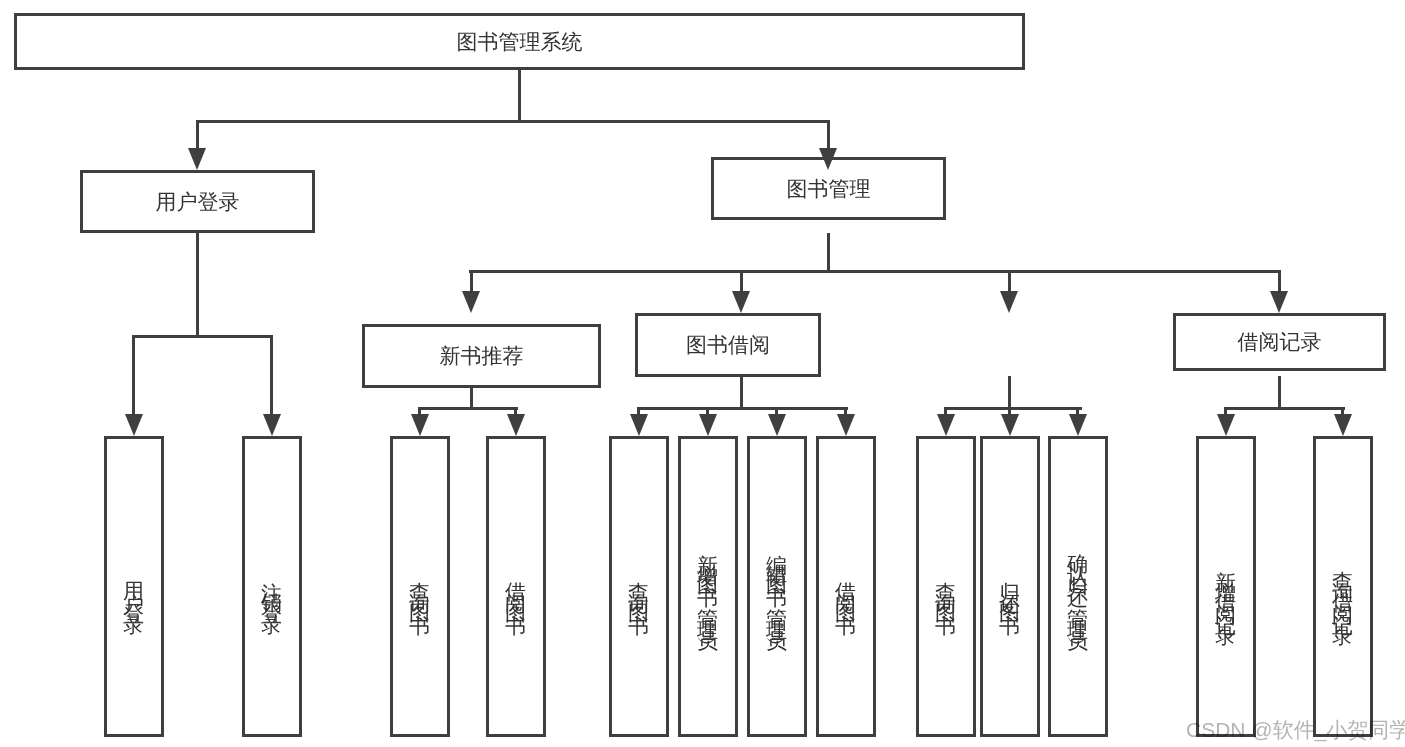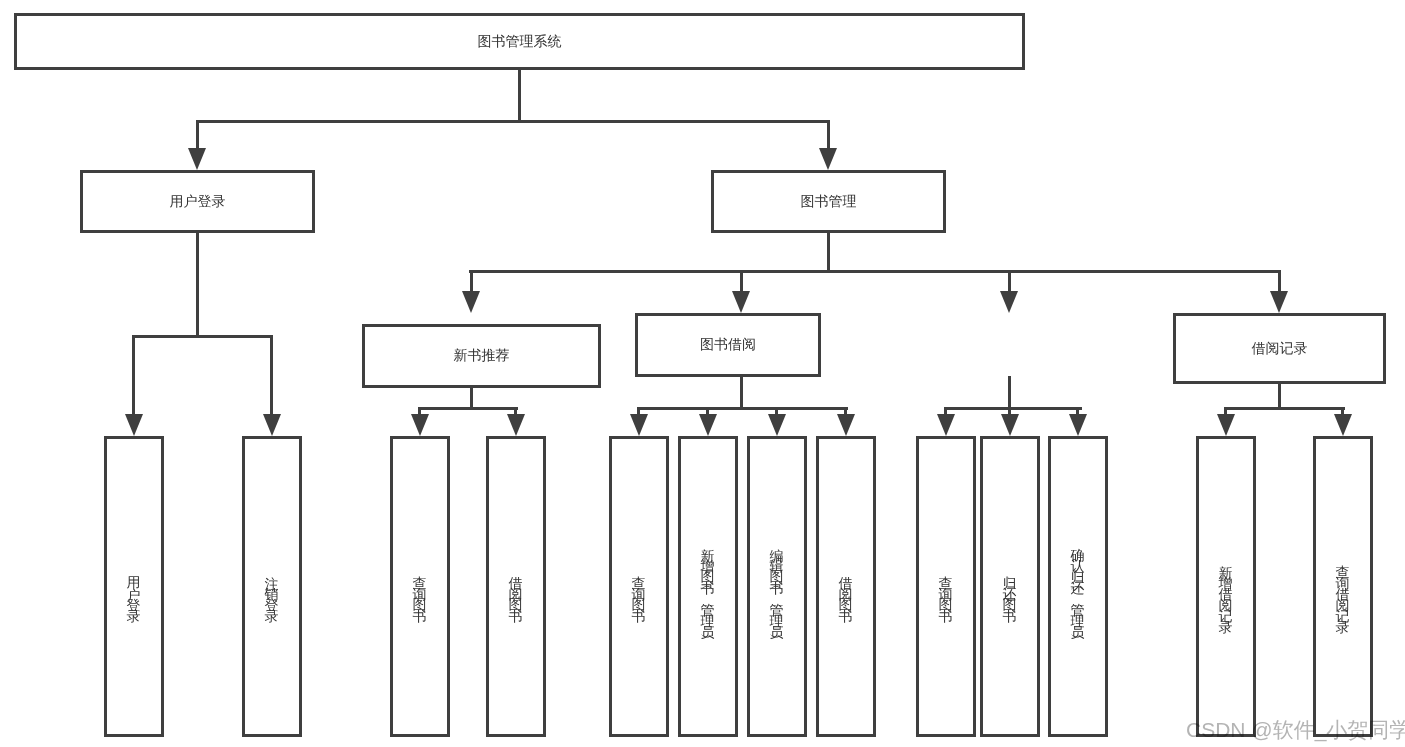--- a/index.html
+++ b/index.html
@@ -23,7 +23,7 @@
     border:3px solid var(--line);
     color:var(--text);
     display:flex;align-items:center;justify-content:center;
-    font-size:14px;
+    font-size:21px;
     z-index:2;
   }
   .leaf{

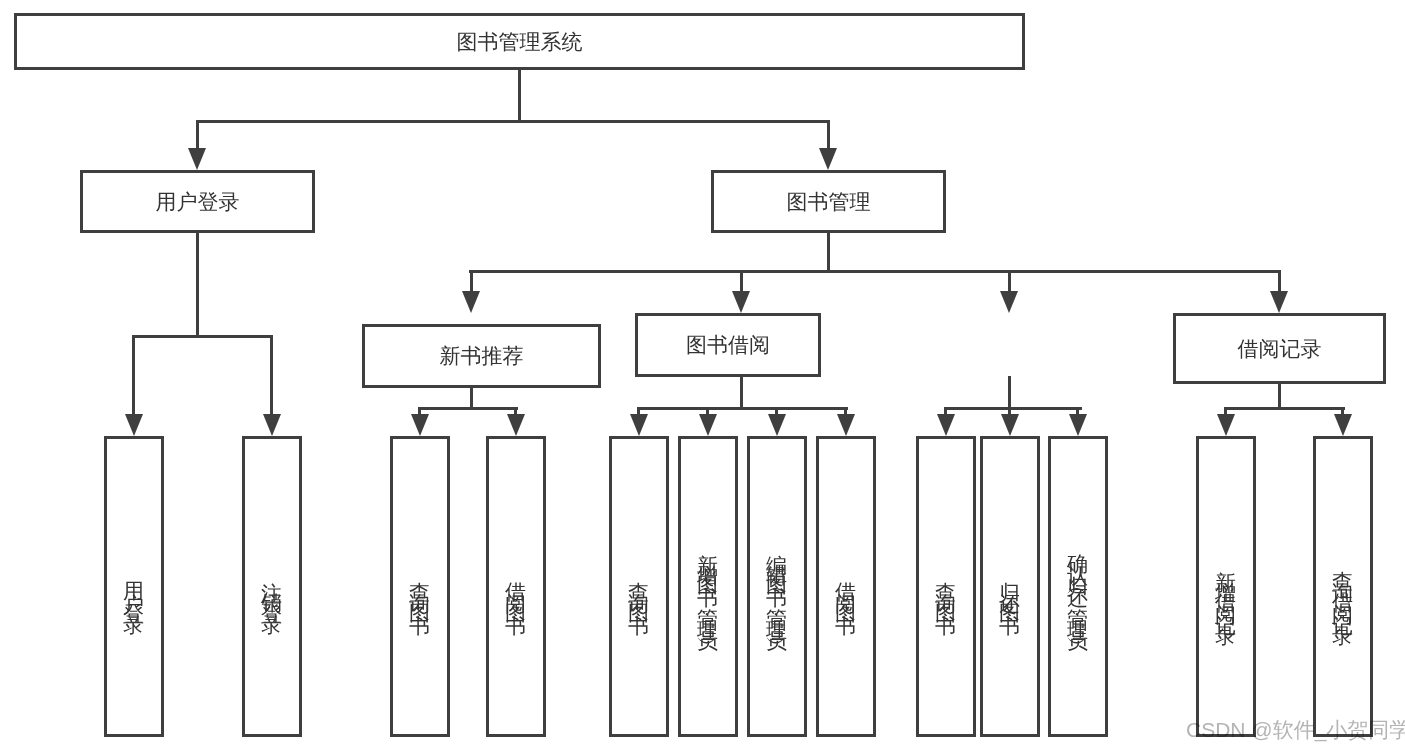--- a/index.html
+++ b/index.html
@@ -63,7 +63,7 @@
   <div class="box" style="left:14px;top:13px;width:1011px;height:57px">图书管理系统</div>
 
   <div class="box" style="left:80px;top:170px;width:235px;height:63px">用户登录</div>
-  <div class="box" style="left:711px;top:170px;width:235px;height:63px">图书管理</div>
+  <div class="box" style="left:711px;top:157px;width:235px;height:63px">图书管理</div>
 
   <div class="box" style="left:362px;top:324px;width:239px;height:64px">新书推荐</div>
   <div class="box" style="left:635px;top:313px;width:186px;height:64px">图书借阅</div>

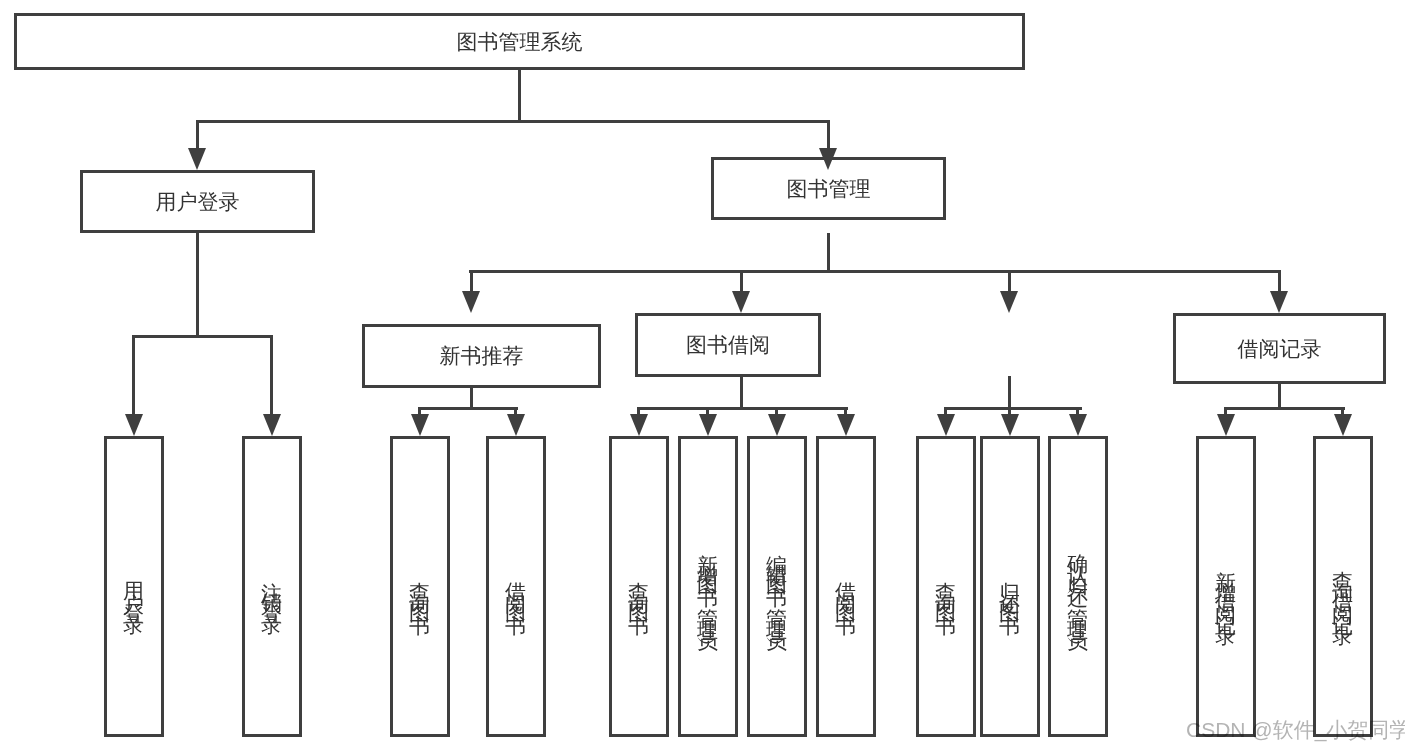--- a/index.html
+++ b/index.html
@@ -67,7 +67,7 @@
 
   <div class="box" style="left:362px;top:324px;width:239px;height:64px">新书推荐</div>
   <div class="box" style="left:635px;top:313px;width:186px;height:64px">图书借阅</div>
-  <div class="box" style="left:1173px;top:313px;width:213px;height:71px">借阅记录</div>
+  <div class="box" style="left:1173px;top:313px;width:213px;height:58px">借阅记录</div>
 
   <div class="box leaf" style="left:104px;top:436px;width:60px;height:301px">用户登录</div>
   <div class="box leaf" style="left:242px;top:436px;width:60px;height:301px">注销登录</div>

